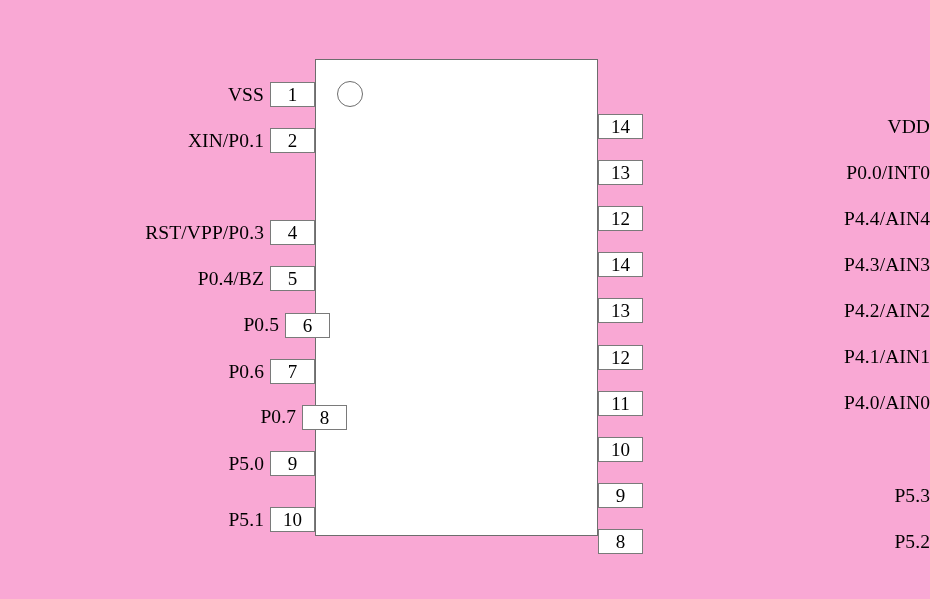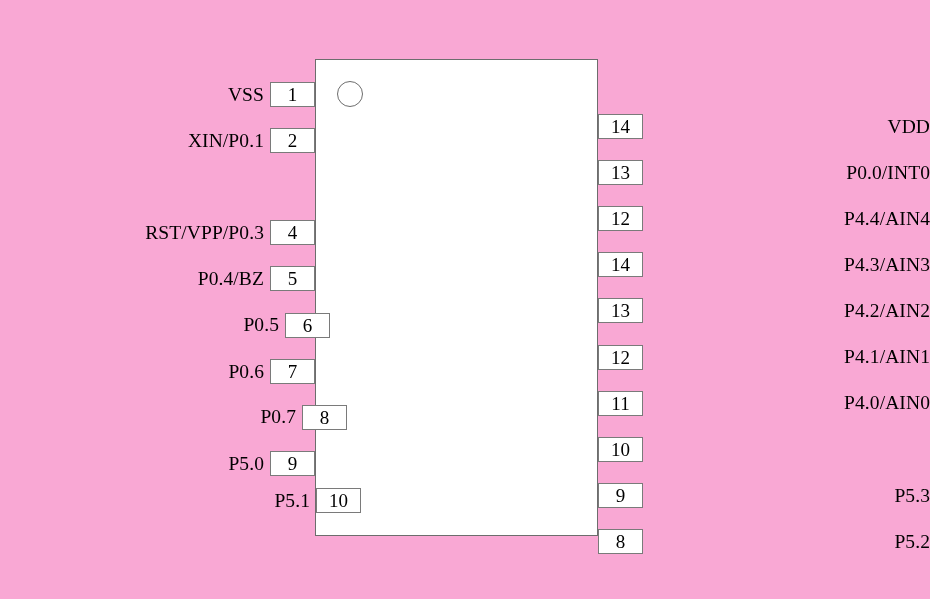--- a/index.html
+++ b/index.html
@@ -136,7 +136,7 @@
       <span class="pin-label">P5.0</span>
       <span class="pin-box">9</span>
     </div>
-    <div class="pin-row left" style="top: 488px; padding-left: 46px;">
+    <div class="pin-row left" style="top: 507px;">
       <span class="pin-label">P5.1</span>
       <span class="pin-box">10</span>
     </div>

